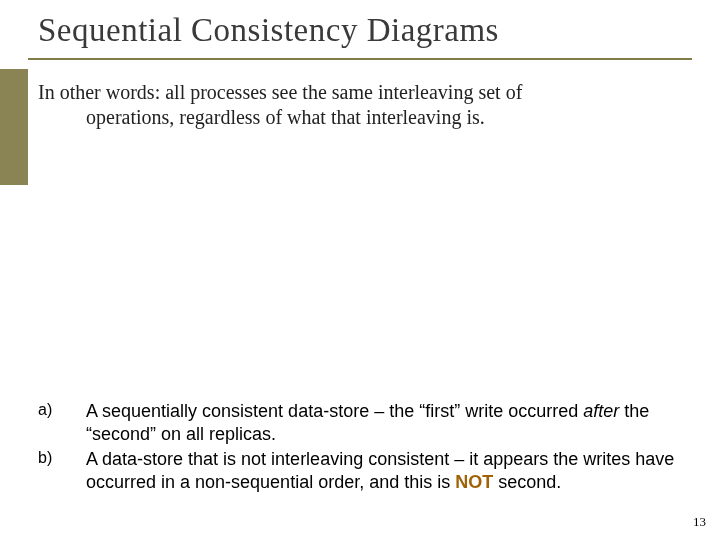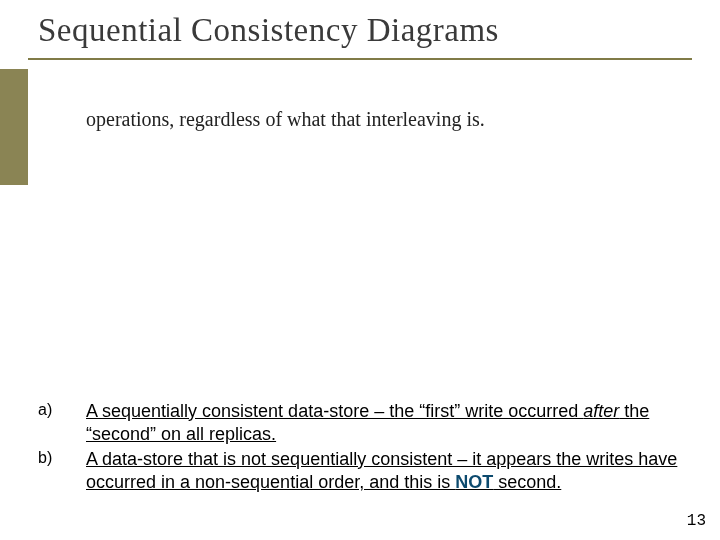--- a/index.html
+++ b/index.html
@@ -97,6 +97,7 @@
 <div class="olive-block"></div>
 
 <div class="body-top">
+  <span>In other words: all processes see the same interleaving set of</span>
   <span class="indent">operations, regardless of what that interleaving is.</span>
 </div>
 

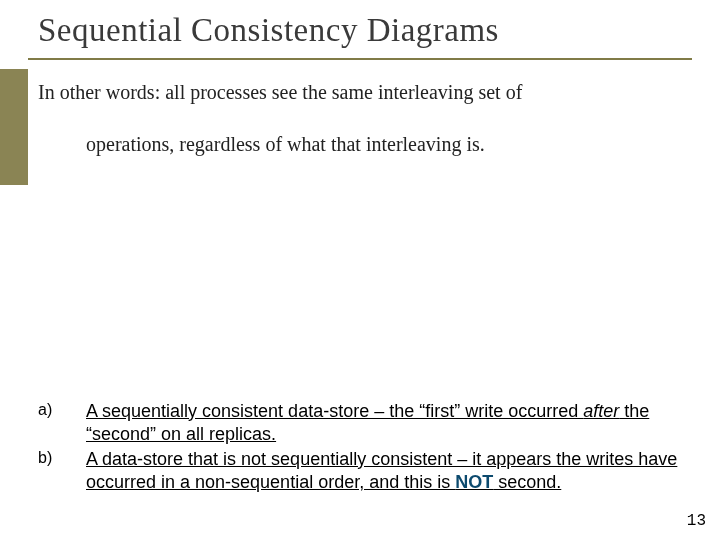--- a/index.html
+++ b/index.html
@@ -48,7 +48,6 @@
   .body-top .indent {
     display: block;
     margin-left: 48px;
-    margin-top: 27px;
   }
   .list-wrap {
     position: absolute;

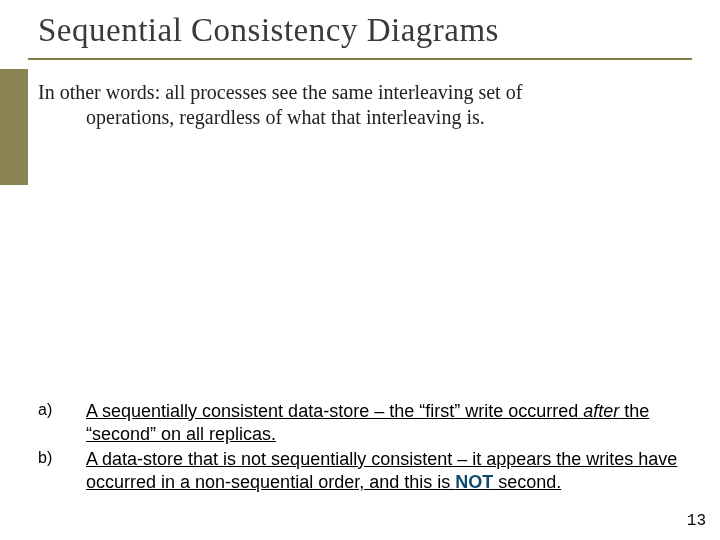--- a/index.html
+++ b/index.html
@@ -70,7 +70,6 @@
   }
   .list-text {
     flex: 1;
-    text-decoration: underline;
   }
   .italic {
     font-style: italic;

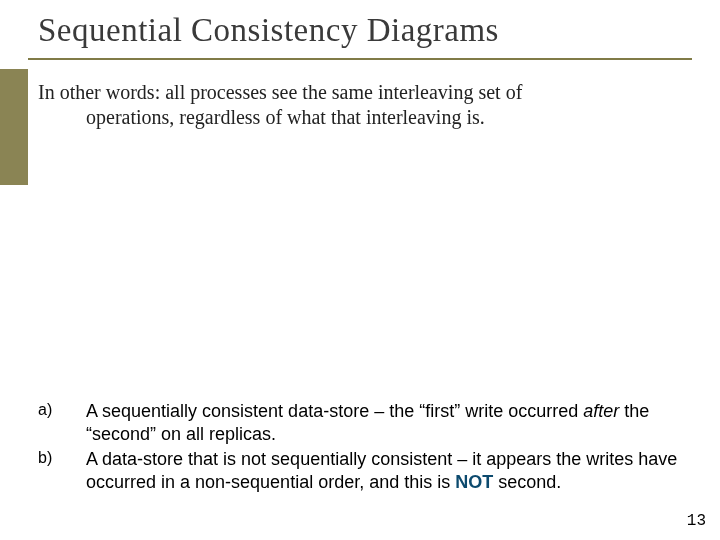--- a/index.html
+++ b/index.html
@@ -109,7 +109,7 @@
   <div class="list-row">
     <div class="list-marker">b)</div>
     <div class="list-text">
-      <span>A data-store that is not sequentially consistent – it appears the writes have occurred in a non-sequential order, and this is </span><span class="not">NOT</span><span> second.</span>
+      <span>A data-store that is not interleaving consistent – it appears the writes have occurred in a non-sequential order, and this is </span><span class="not">NOT</span><span> second.</span>
     </div>
   </div>
 </div>

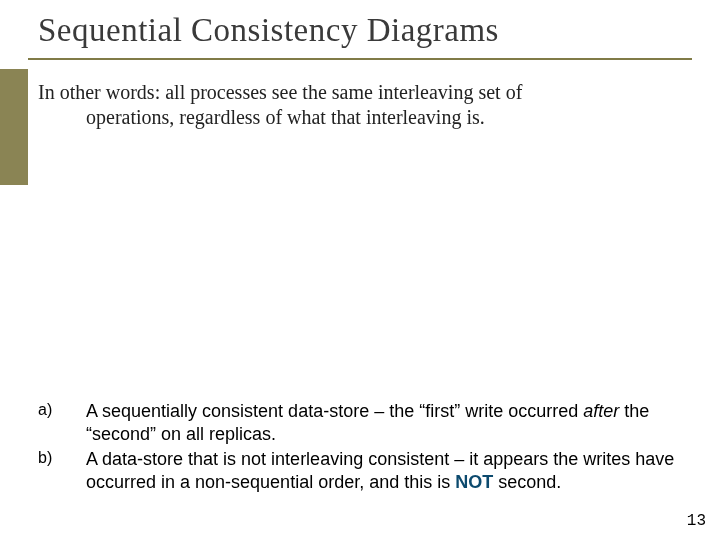--- a/index.html
+++ b/index.html
@@ -75,7 +75,7 @@
     font-style: italic;
   }
   .not {
-    color: #0c4a6e;
+    color: #a16207;
     font-weight: bold;
   }
   .page-num {

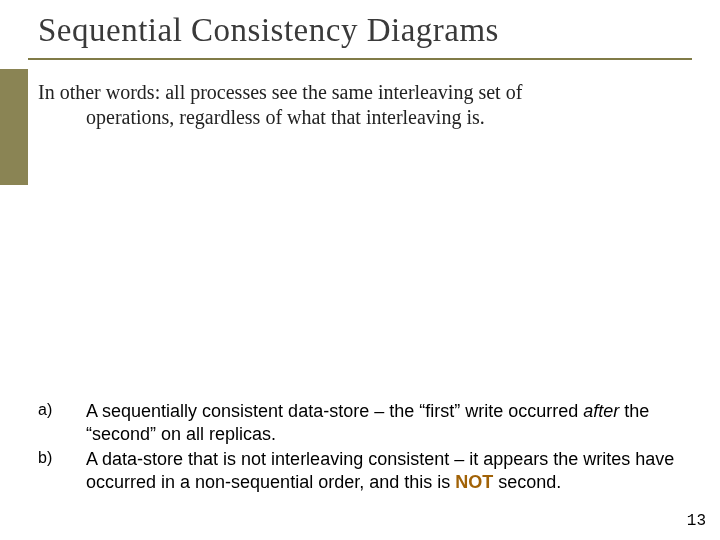--- a/index.html
+++ b/index.html
@@ -82,8 +82,8 @@
     position: absolute;
     bottom: 10px;
     right: 14px;
-    font-size: 16px;
-    font-family: Liberation Mono, monospace;
+    font-size: 13px;
+    font-family: Liberation Serif, serif;
     color: #000;
   }
 </style>

